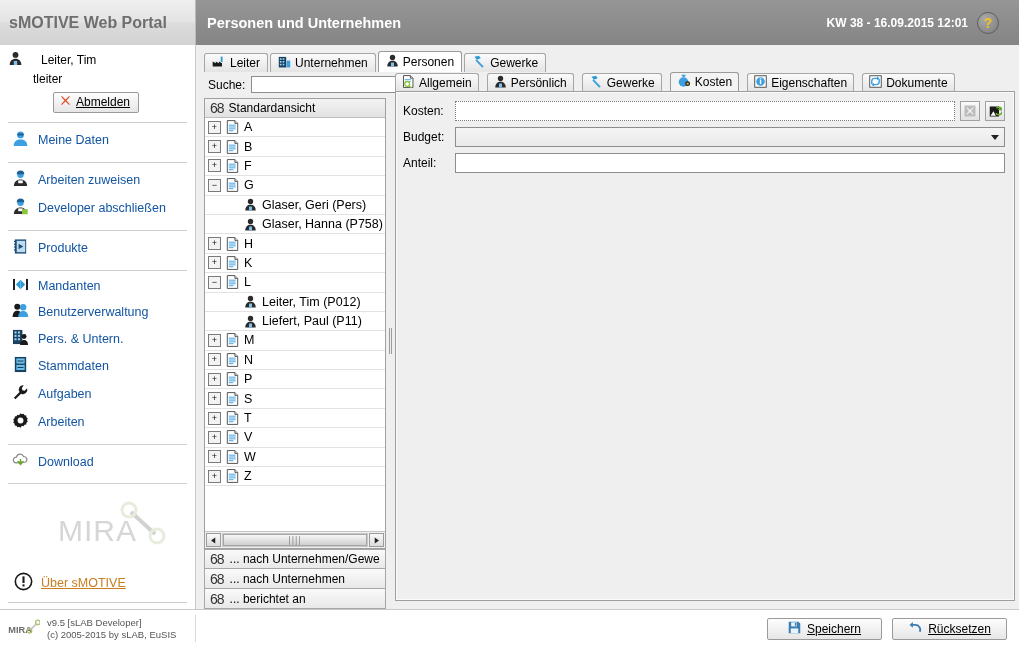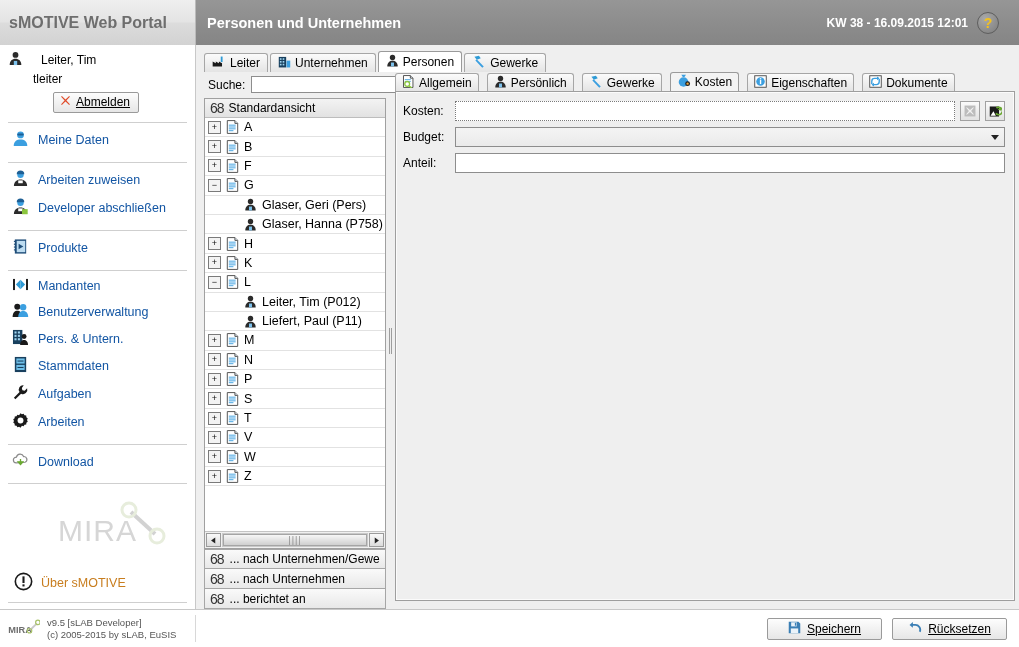--- a/index.html
+++ b/index.html
@@ -68,7 +68,7 @@
     color:#d6d6d6;font-size:30px;letter-spacing:1px;margin-top:6px;
   }
   .about-row{display:flex;align-items:center;gap:8px;padding:6px 0 8px 14px;cursor:pointer;}
-  .about-row .lbl{color:#c87d1e;font-size:12.5px;}
+  .about-row .lbl{color:#c87d1e;font-size:12.5px;text-decoration:underline;}
   .sidebar-bottom-hr{height:1px;background:#cfcfcf;margin:0 8px;}
 
   

